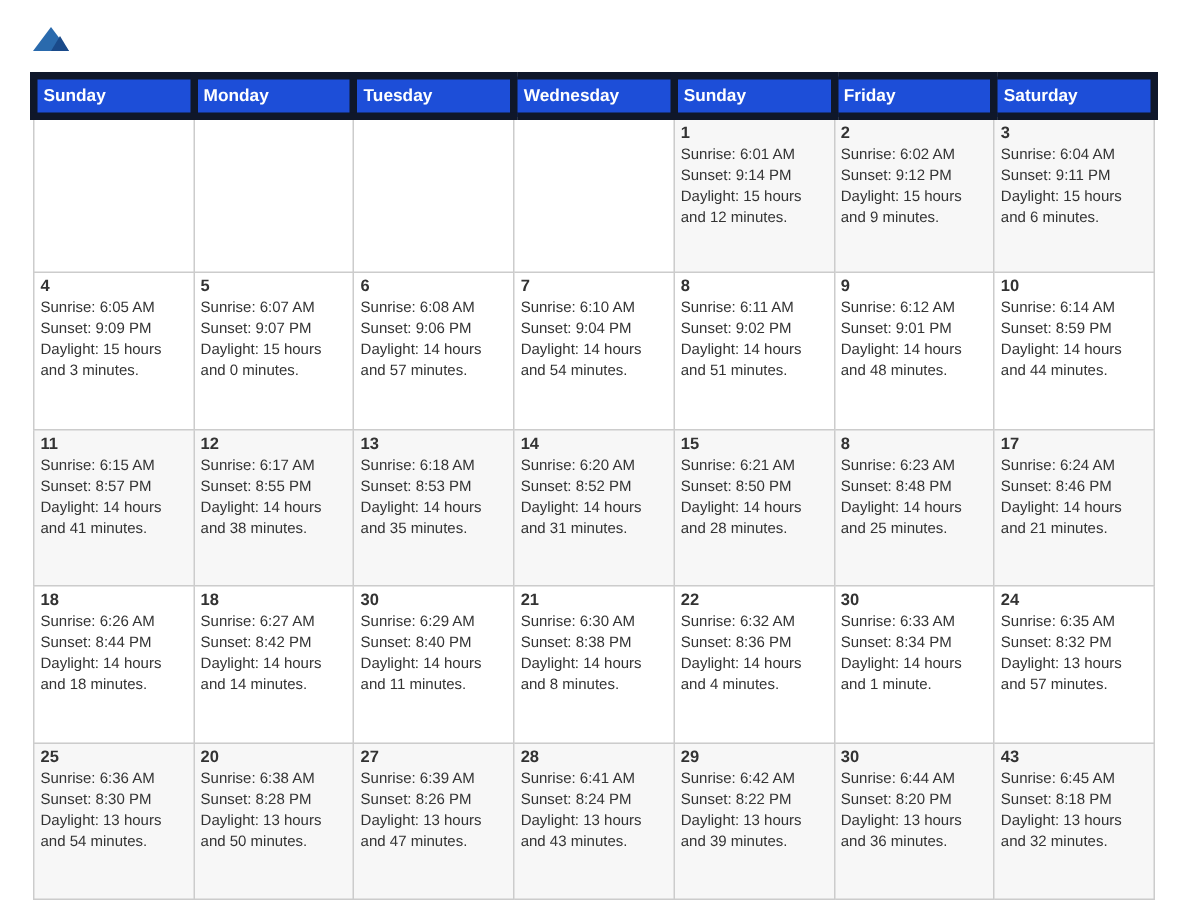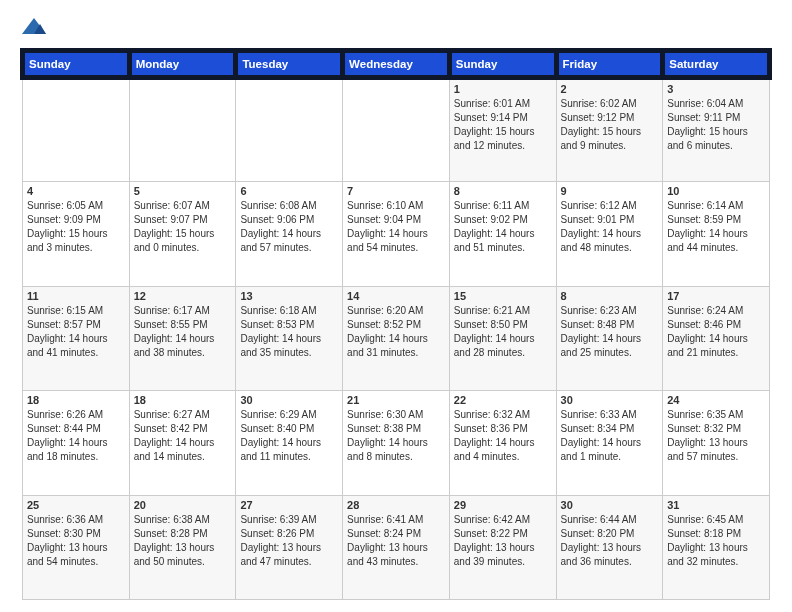--- a/index.html
+++ b/index.html
@@ -257,7 +257,7 @@
             <div class="day-info">Sunrise: 6:44 AM<br>Sunset: 8:20 PM<br>Daylight: 13 hours<br>and 36 minutes.</div>
           </td>
           <td>
-            <span class="day-num">31</span>
+            <span class="day-num">43</span>
             <div class="day-info">Sunrise: 6:45 AM<br>Sunset: 8:18 PM<br>Daylight: 13 hours<br>and 32 minutes.</div>
           </td>
         </tr>

